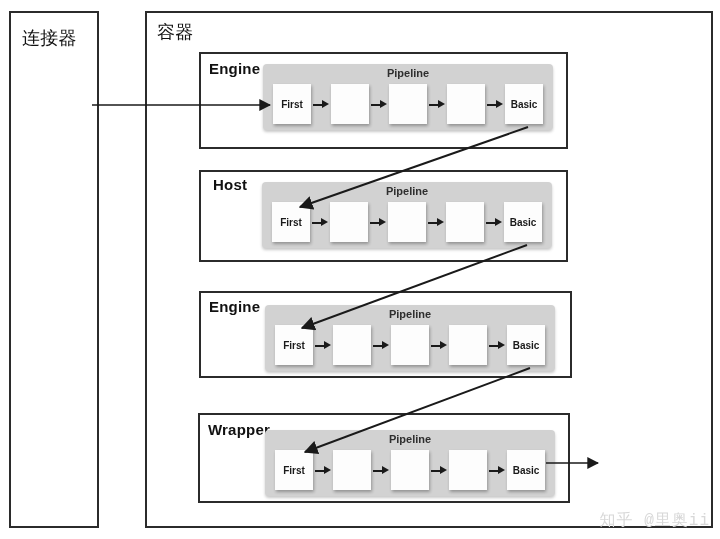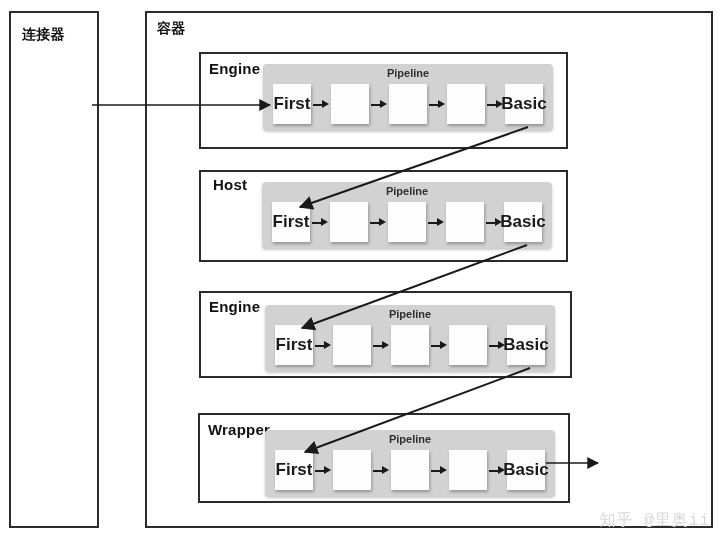--- a/index.html
+++ b/index.html
@@ -33,8 +33,8 @@
   }
   .box-title.cjk {
     font-family: "DejaVu Sans", "Liberation Sans", sans-serif;
-    font-size: 14px;
-    font-weight: 700;
+    font-size: 18px;
+    font-weight: 400;
   }
   .box-title.level {
     font-size: 15px;

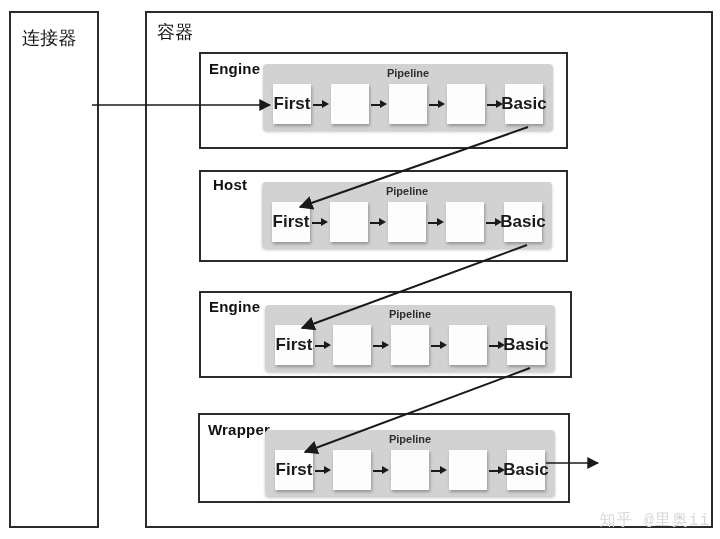--- a/index.html
+++ b/index.html
@@ -90,7 +90,7 @@
     display: flex;
     align-items: center;
     justify-content: center;
-    font-size: 17px;
+    font-size: 10px;
     font-weight: 700;
     color: #1a1a1a;
     box-shadow: 1px 2px 3px rgba(0,0,0,.30);

